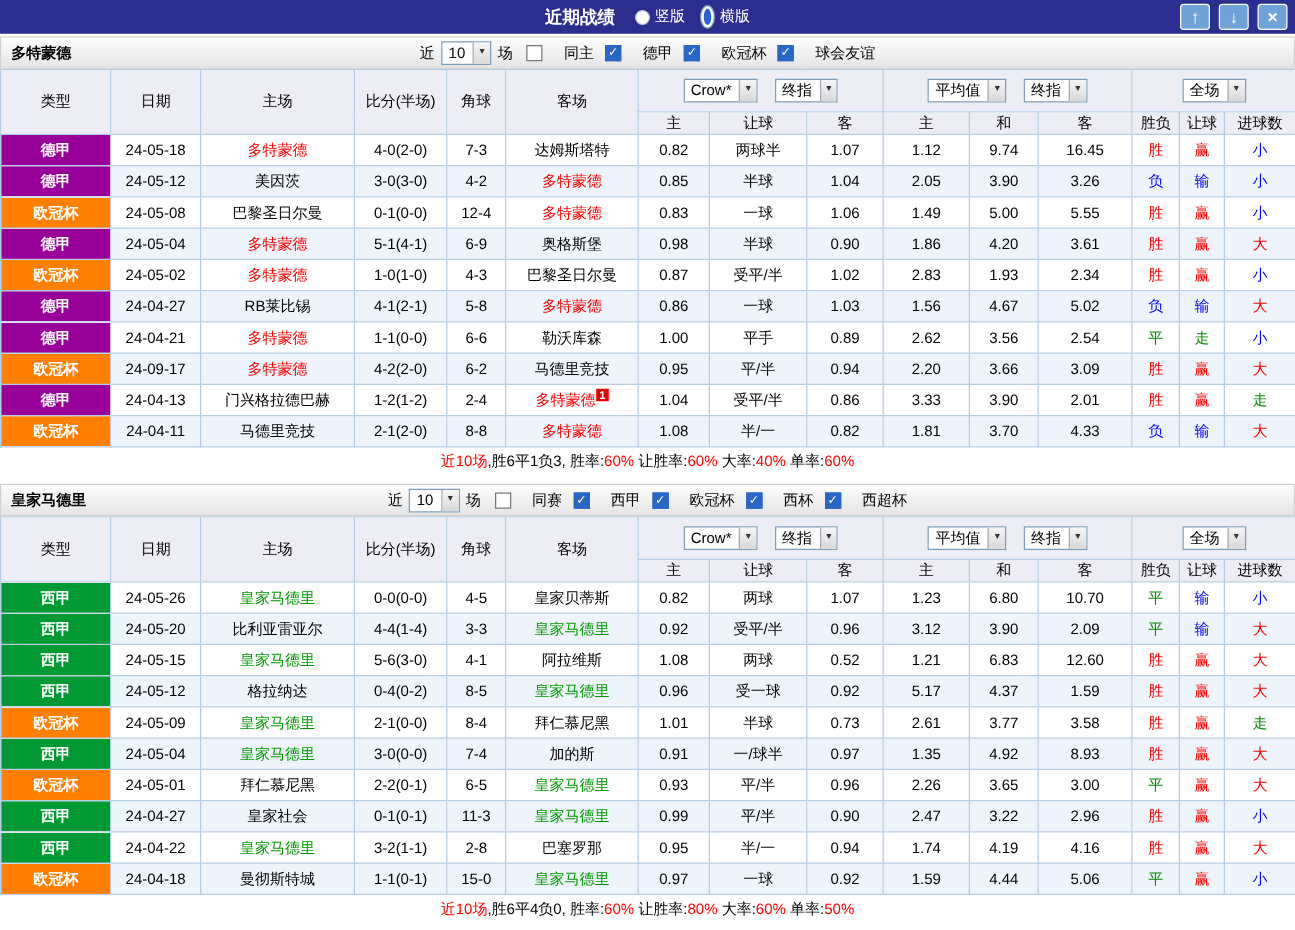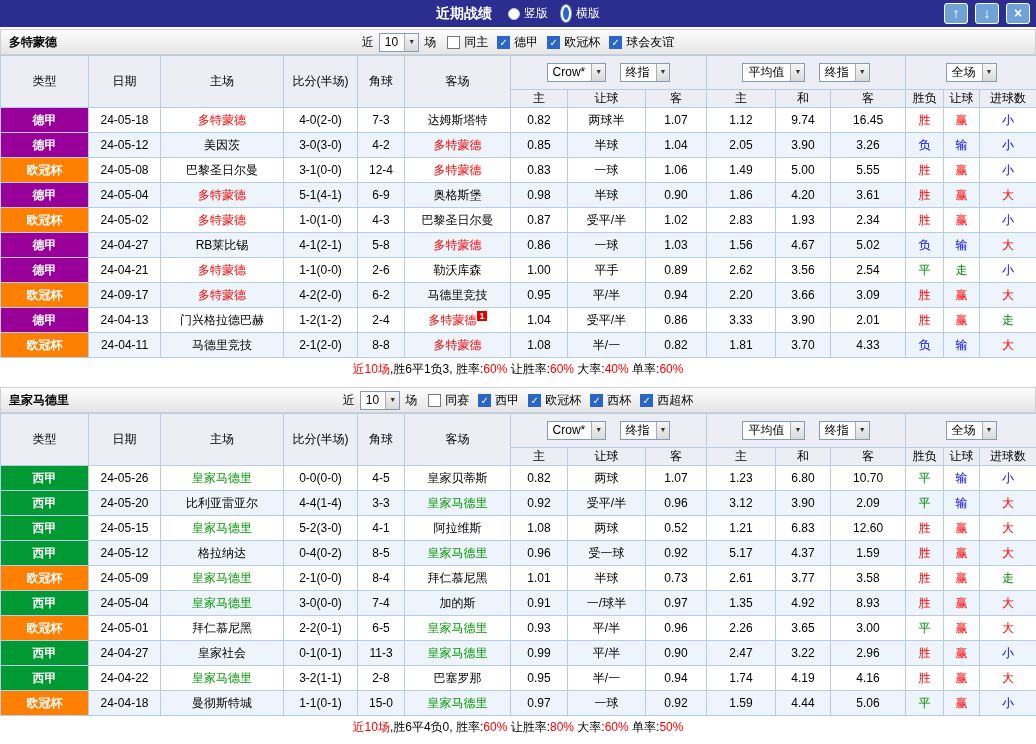--- a/index.html
+++ b/index.html
@@ -42,7 +42,7 @@
   .teamname { position: absolute; left: 8px; font-weight: bold; font-size: 12px; }
   .filters { display: flex; align-items: center; gap: 5px; }
   .cbs { display: inline-flex; align-items: center; gap: 9px; margin-left: 6px; }
-  .cbl { display: inline-flex; align-items: center; gap: 4px; cursor: pointer; }
+  .cbl { display: inline-flex; align-items: center; gap: 17px; cursor: pointer; }
   .cb {
     width: 13px; height: 13px; border: 1px solid #777; background: #fff;
     display: inline-block; font-size: 10px; line-height: 11px; color: #fff; text-align: center;

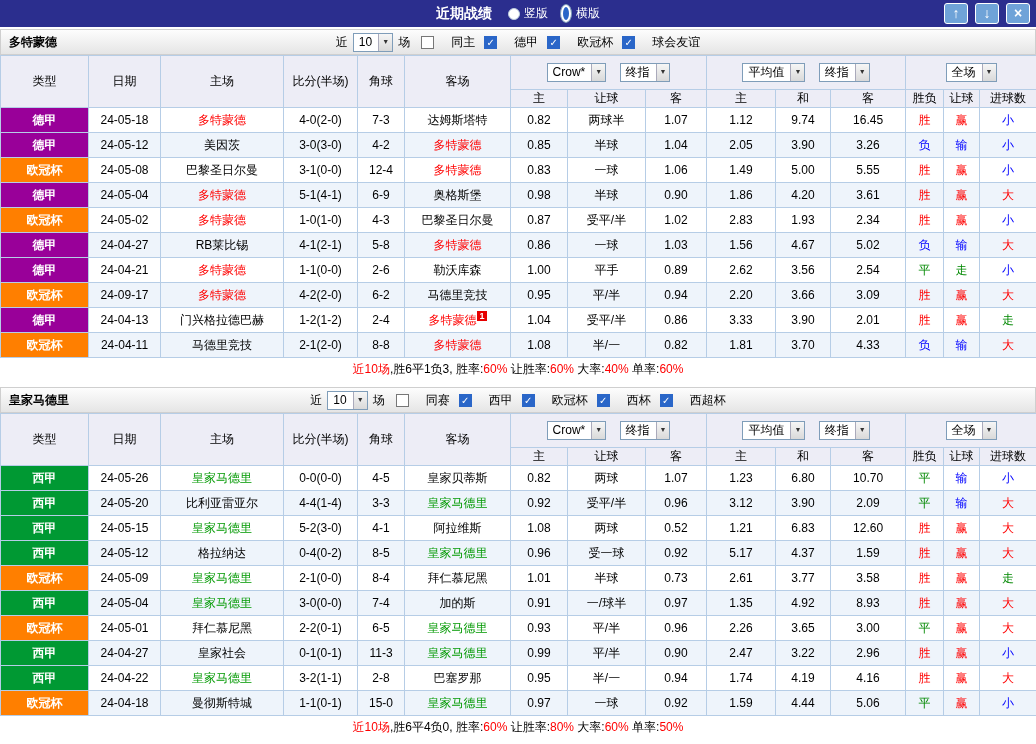--- a/index.html
+++ b/index.html
@@ -235,7 +235,7 @@
           <td class="lg" style="background:#ff7f00">欧冠杯</td>
           <td>24-05-08</td>
           <td><span>巴黎圣日尔曼</span></td>
-          <td>3-1(0-0)</td>
+          <td>0-1(0-0)</td>
           <td>12-4</td>
           <td><span style="color:#ff0000">多特蒙德</span></td>
           <td>0.83</td>

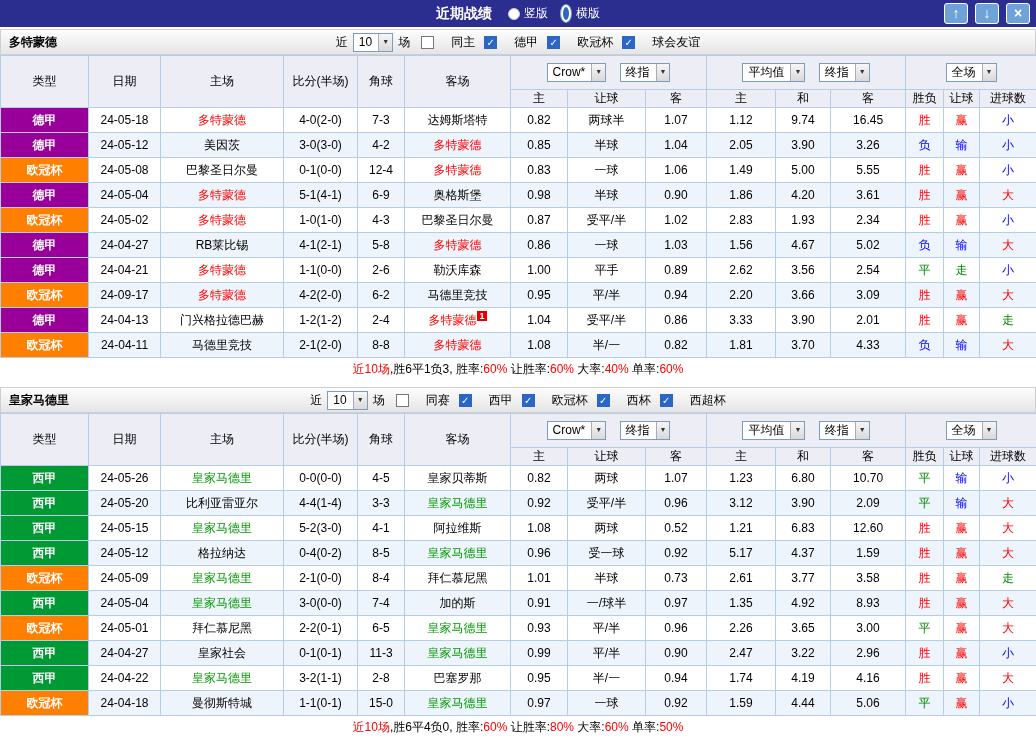--- a/index.html
+++ b/index.html
@@ -304,7 +304,7 @@
           <td>24-04-21</td>
           <td><span style="color:#ff0000">多特蒙德</span></td>
           <td>1-1(0-0)</td>
-          <td>2-6</td>
+          <td>6-6</td>
           <td><span>勒沃库森</span></td>
           <td>1.00</td>
           <td>平手</td>

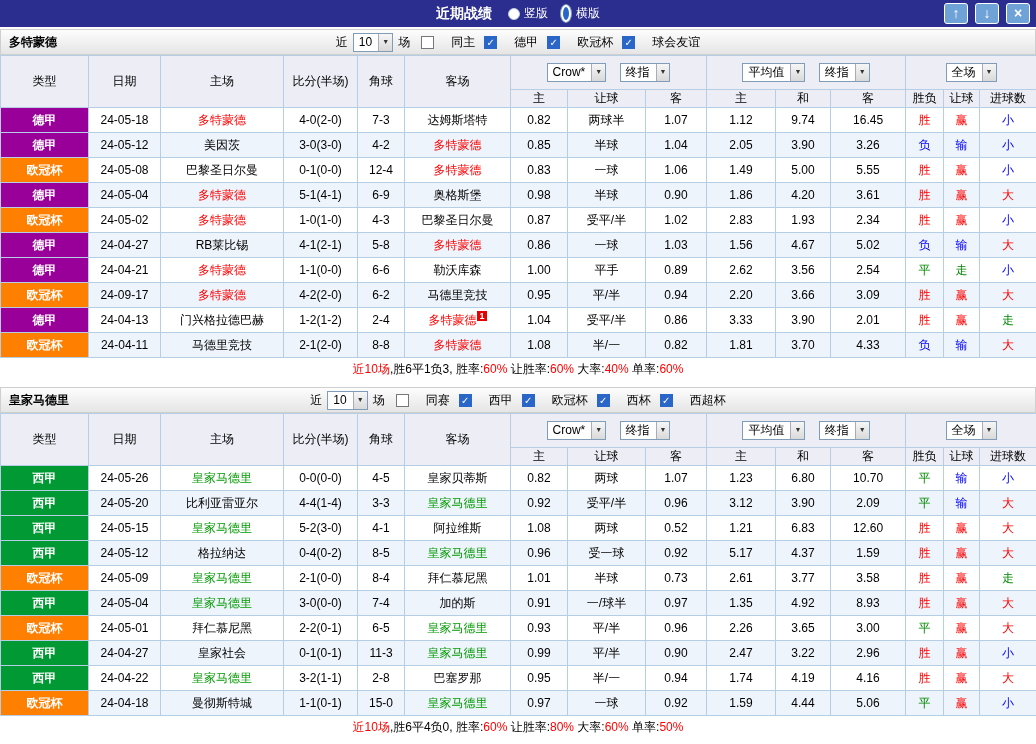--- a/index.html
+++ b/index.html
@@ -513,7 +513,7 @@
           <td class="lg" style="background:#009933">西甲</td>
           <td>24-05-15</td>
           <td><span style="color:#009900">皇家马德里</span></td>
-          <td>5-2(3-0)</td>
+          <td>5-6(3-0)</td>
           <td>4-1</td>
           <td><span>阿拉维斯</span></td>
           <td>1.08</td>

